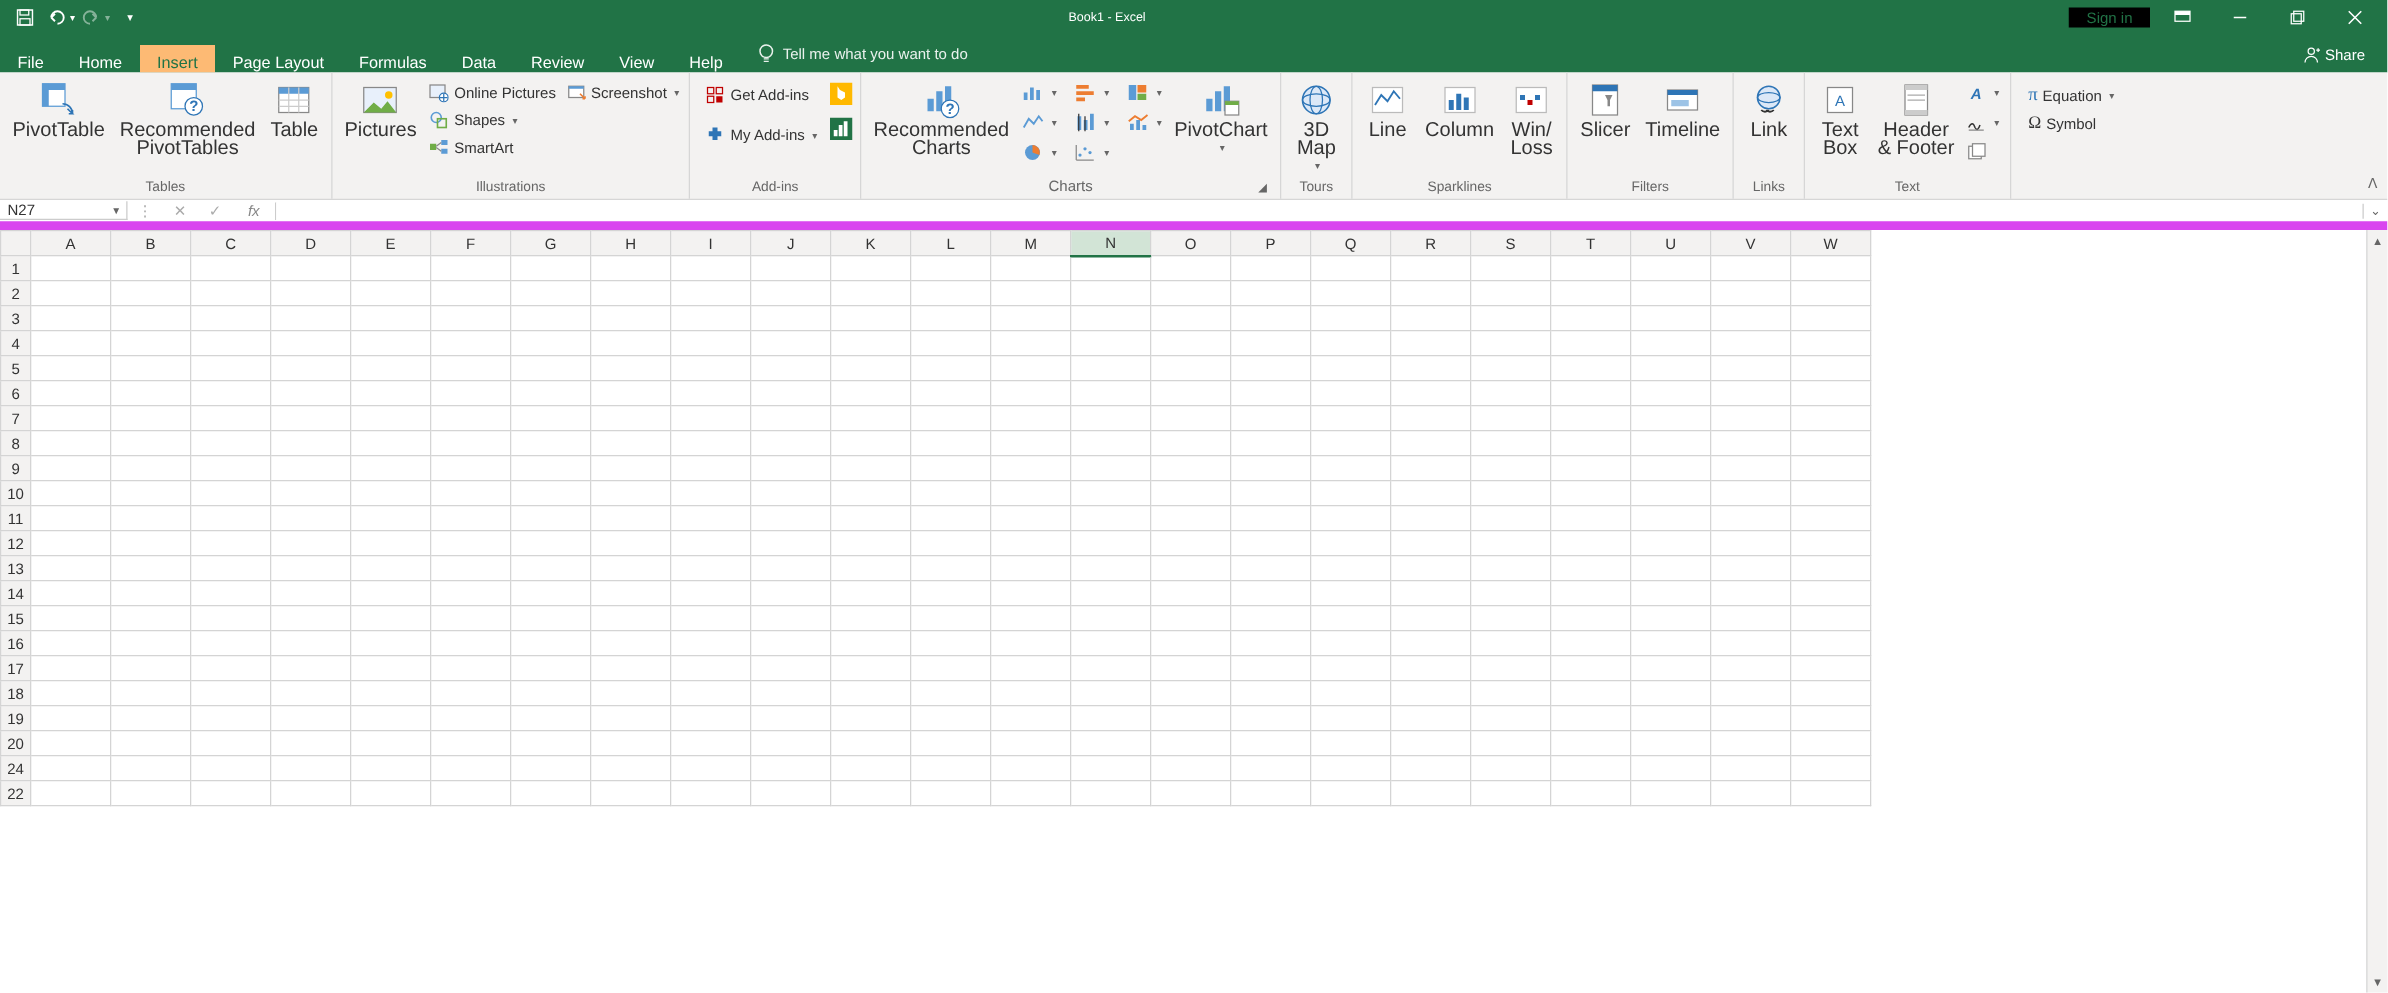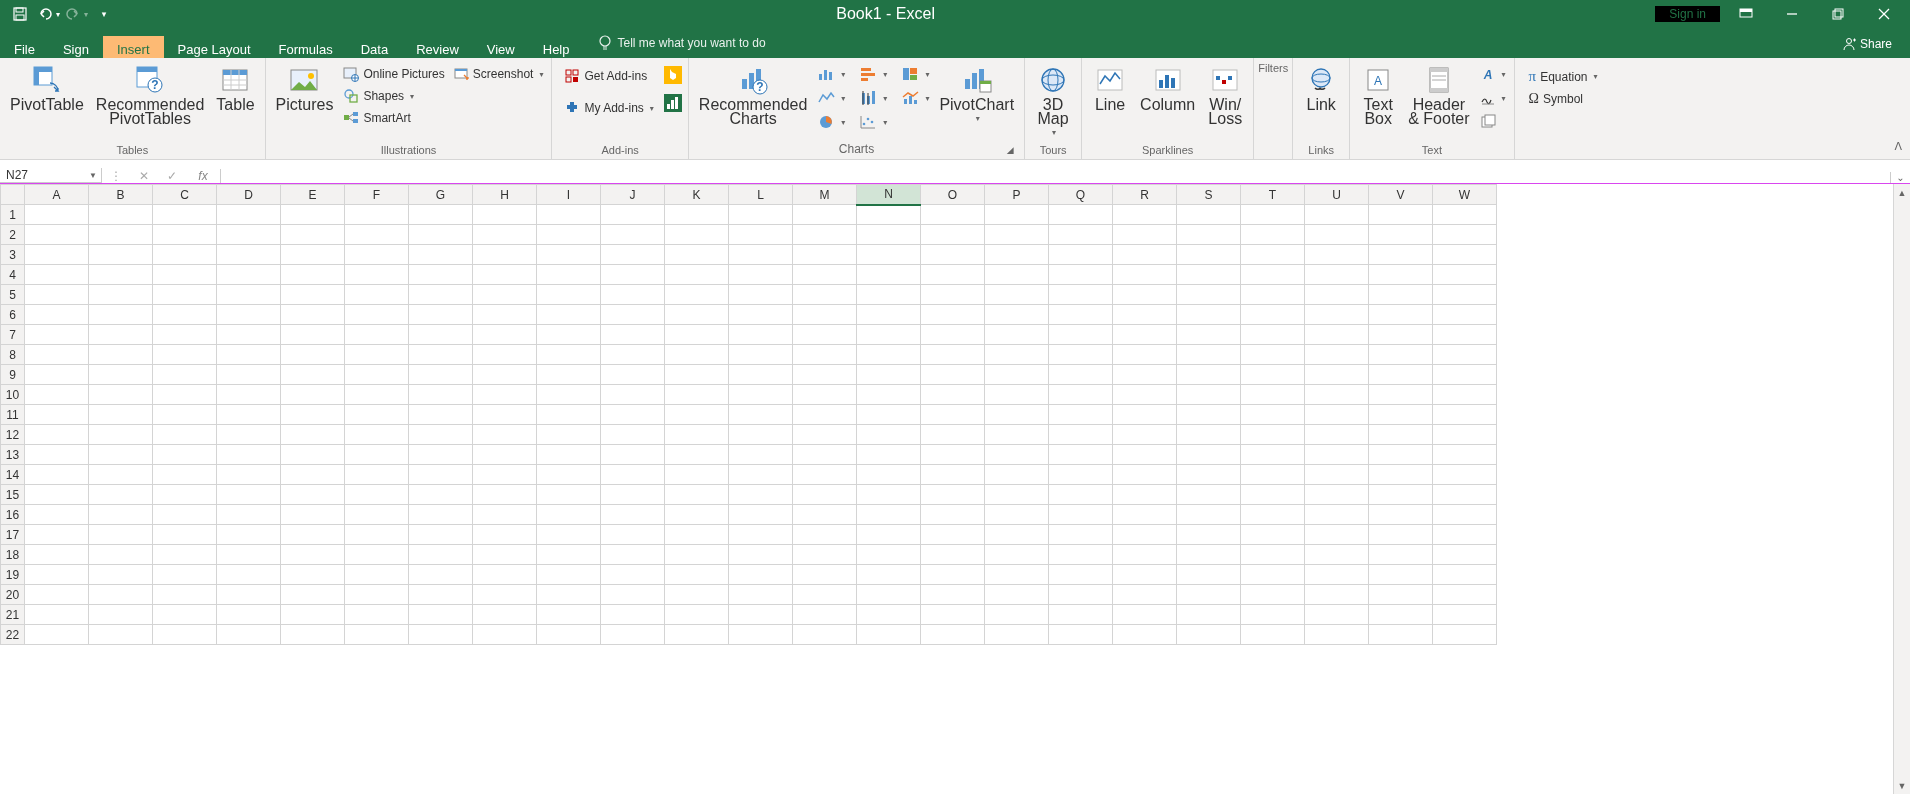--- a/index.html
+++ b/index.html
@@ -8,7 +8,7 @@
 .qat{display:flex;align-items:center;gap:4px;padding-left:8px}
 .qat .q-btn{width:24px;height:24px;display:flex;align-items:center;justify-content:center;color:#fff}
 .qat .q-btn.disabled{opacity:.45}
-.title-center{flex:1;text-align:center;color:#fff;font-size:16px}
+.title-center{flex:1;text-align:center;color:#fff;font-size:10px}
 .title-right{display:flex;align-items:center;gap:6px;padding-right:6px}
 .signin{background:#000000;color:#217346;padding:1px 14px;font-size:12px;border:none}
 .win-btn{width:40px;height:28px;display:flex;align-items:center;justify-content:center;color:#fff;font-size:12px}

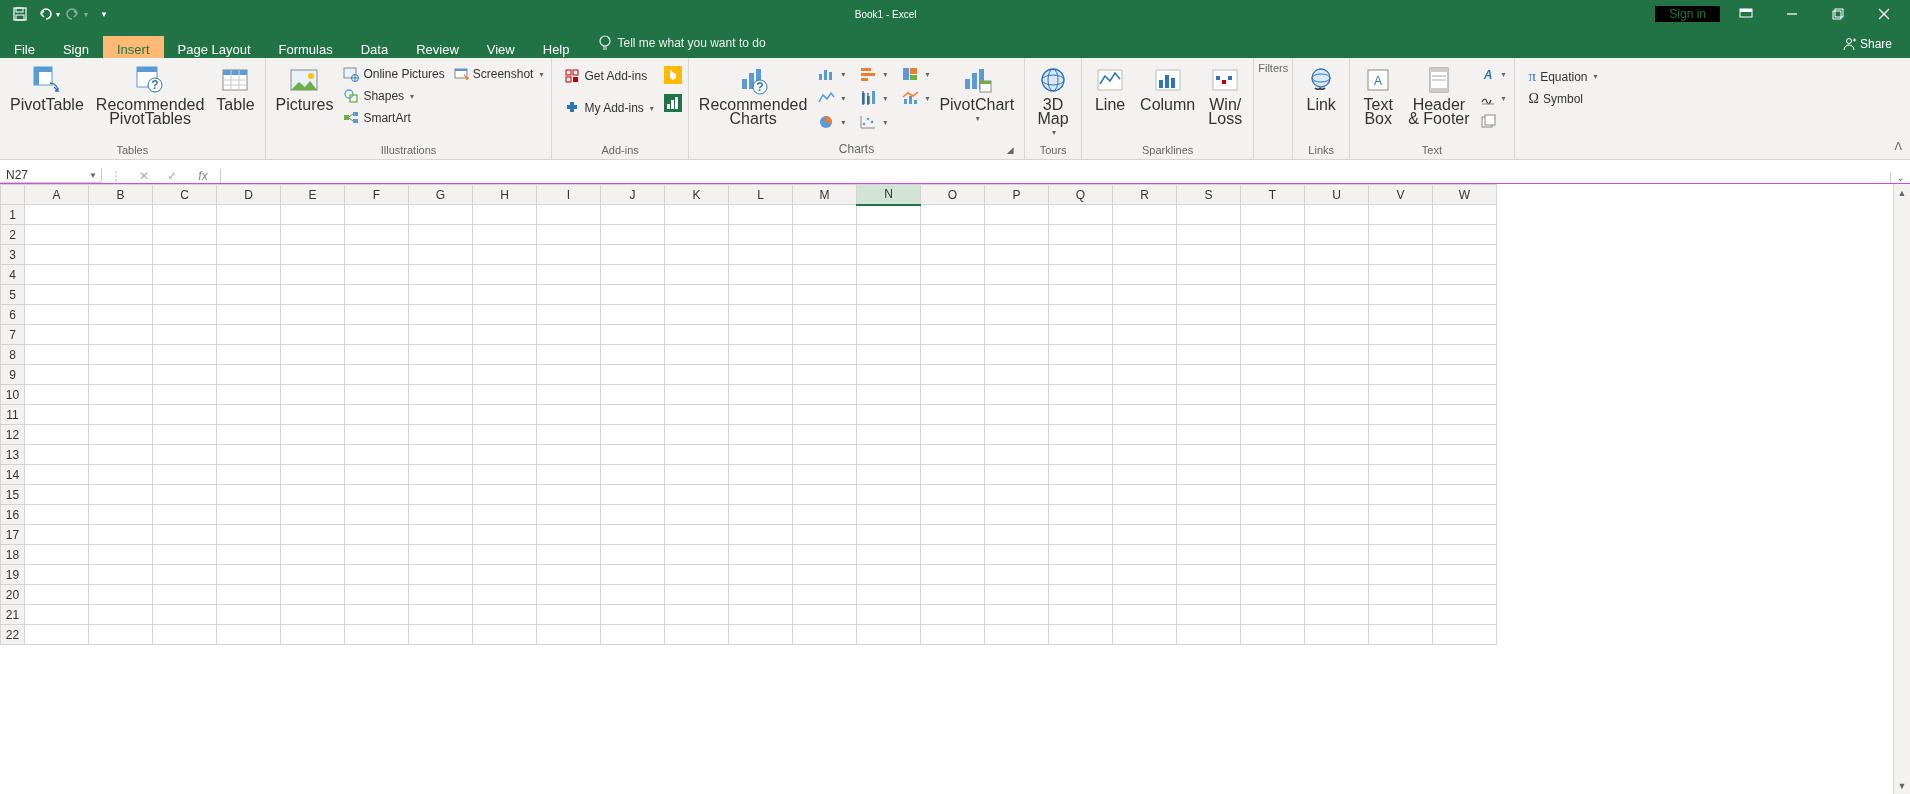--- a/index.html
+++ b/index.html
@@ -109,7 +109,7 @@
 
 <div class="tabbar">
   <div class="tab">File</div>
-  <div class="tab">Sign</div>
+  <div class="tab">Home</div>
   <div class="tab active">Insert</div>
   <div class="tab">Page Layout</div>
   <div class="tab">Formulas</div>

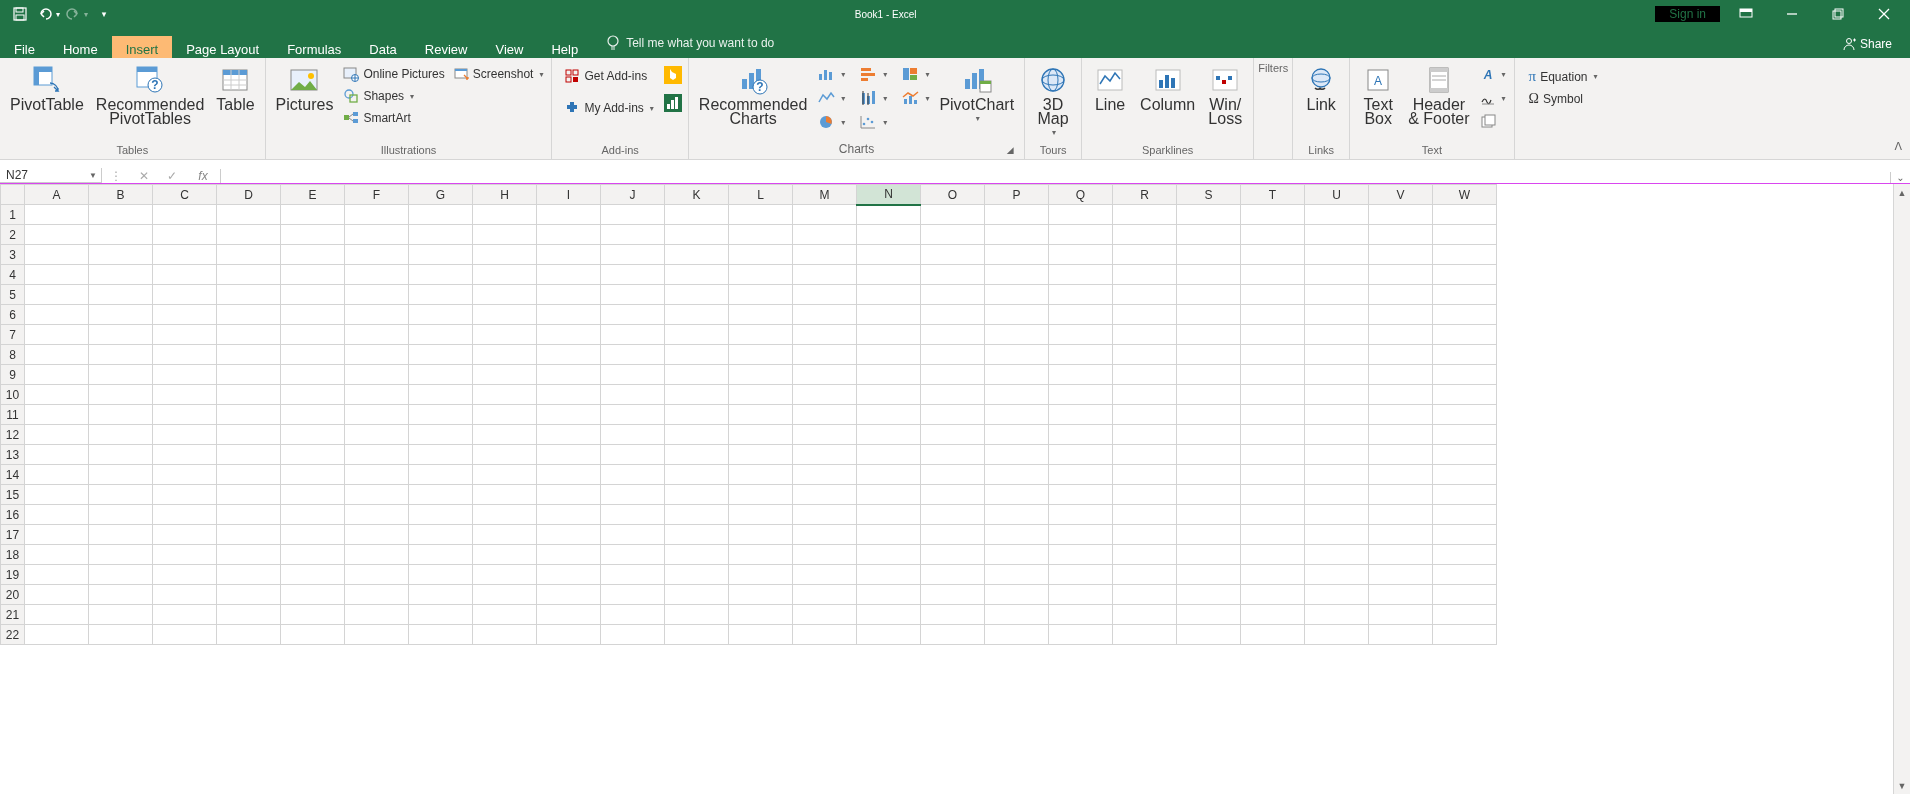--- a/index.html
+++ b/index.html
@@ -476,6 +476,28 @@
   </div>
 
   <div class="rgroup">
+    <div class="rgroup-body">
+      <div class="bigbtn">
+          <span class="glyph">
+            <svg width="26" height="28" viewBox="0 0 26 28">
+              <rect x="3" y="2" width="20" height="24" fill="#fff" stroke="#888"></rect>
+              <rect x="3" y="2" width="20" height="5" fill="#2e75b6"></rect>
+              <path d="M13 10 l6 0 l-2 4 l0 5 l-2 0 l0 -5 z" fill="#888"></path>
+            </svg>
+          </span>
+          <span class="lbl">Slicer</span>
+        </div>
+      <div class="bigbtn">
+          <span class="glyph">
+            <svg width="28" height="28" viewBox="0 0 28 28">
+              <rect x="2" y="6" width="24" height="16" fill="#fff" stroke="#888"></rect>
+              <rect x="2" y="6" width="24" height="4" fill="#2e75b6"></rect>
+              <rect x="5" y="14" width="14" height="5" fill="#9cc3e6"></rect>
+            </svg>
+          </span>
+          <span class="lbl">Timeline</span>
+        </div>
+    </div>
     <div class="rgroup-label">Filters</div>
   </div>
 

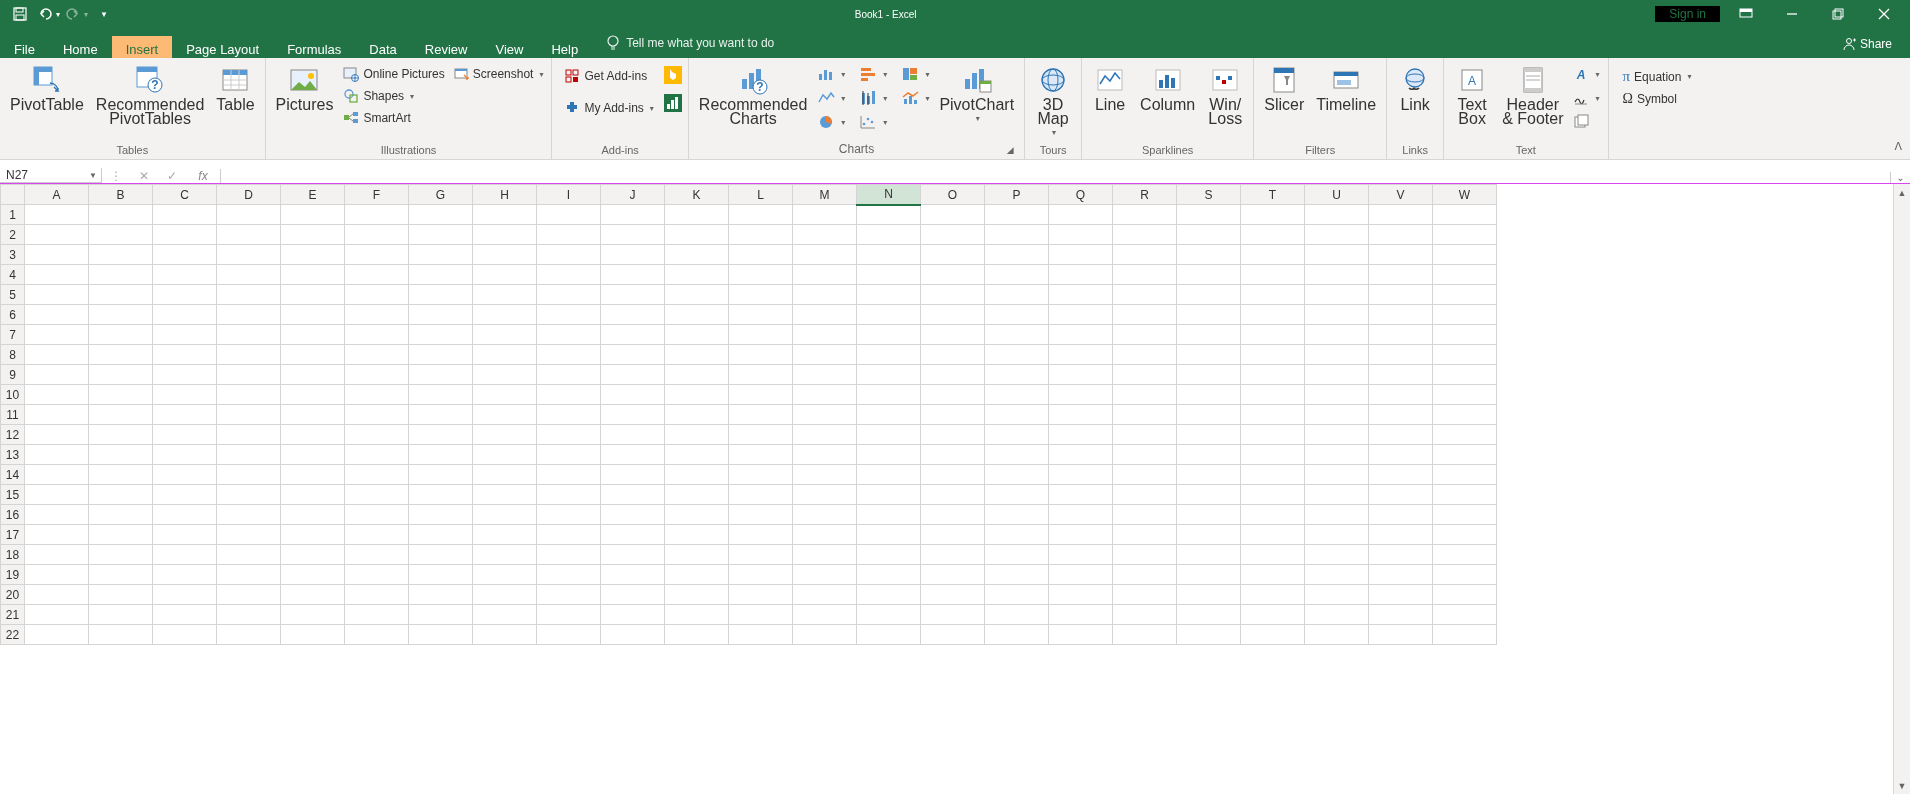--- a/index.html
+++ b/index.html
@@ -30,7 +30,7 @@
 .vstack{display:flex;flex-direction:column;gap:2px;justify-content:space-evenly;padding-top:4px}
 .dd{font-size:8px;color:#666;margin-left:2px}
 .collapse-caret{position:absolute;right:8px;bottom:6px;color:#666;font-size:11px}
-.fbar{height:24px;background:#fff;border-bottom:1px solid #d946ef;display:flex;align-items:flex-end}
+.fbar{height:24px;background:#fff;border-bottom:7px solid #d946ef;display:flex;align-items:center}
 .namebox{width:102px;border:1px solid #ccc;border-top:none;border-left:none;display:flex;align-items:center;padding-left:6px;font-size:12px;color:#333;position:relative}
 .namebox .dd2{position:absolute;right:4px;font-size:8px;color:#666}
 .fx-controls{display:flex;align-items:center;border-right:1px solid #ccc}

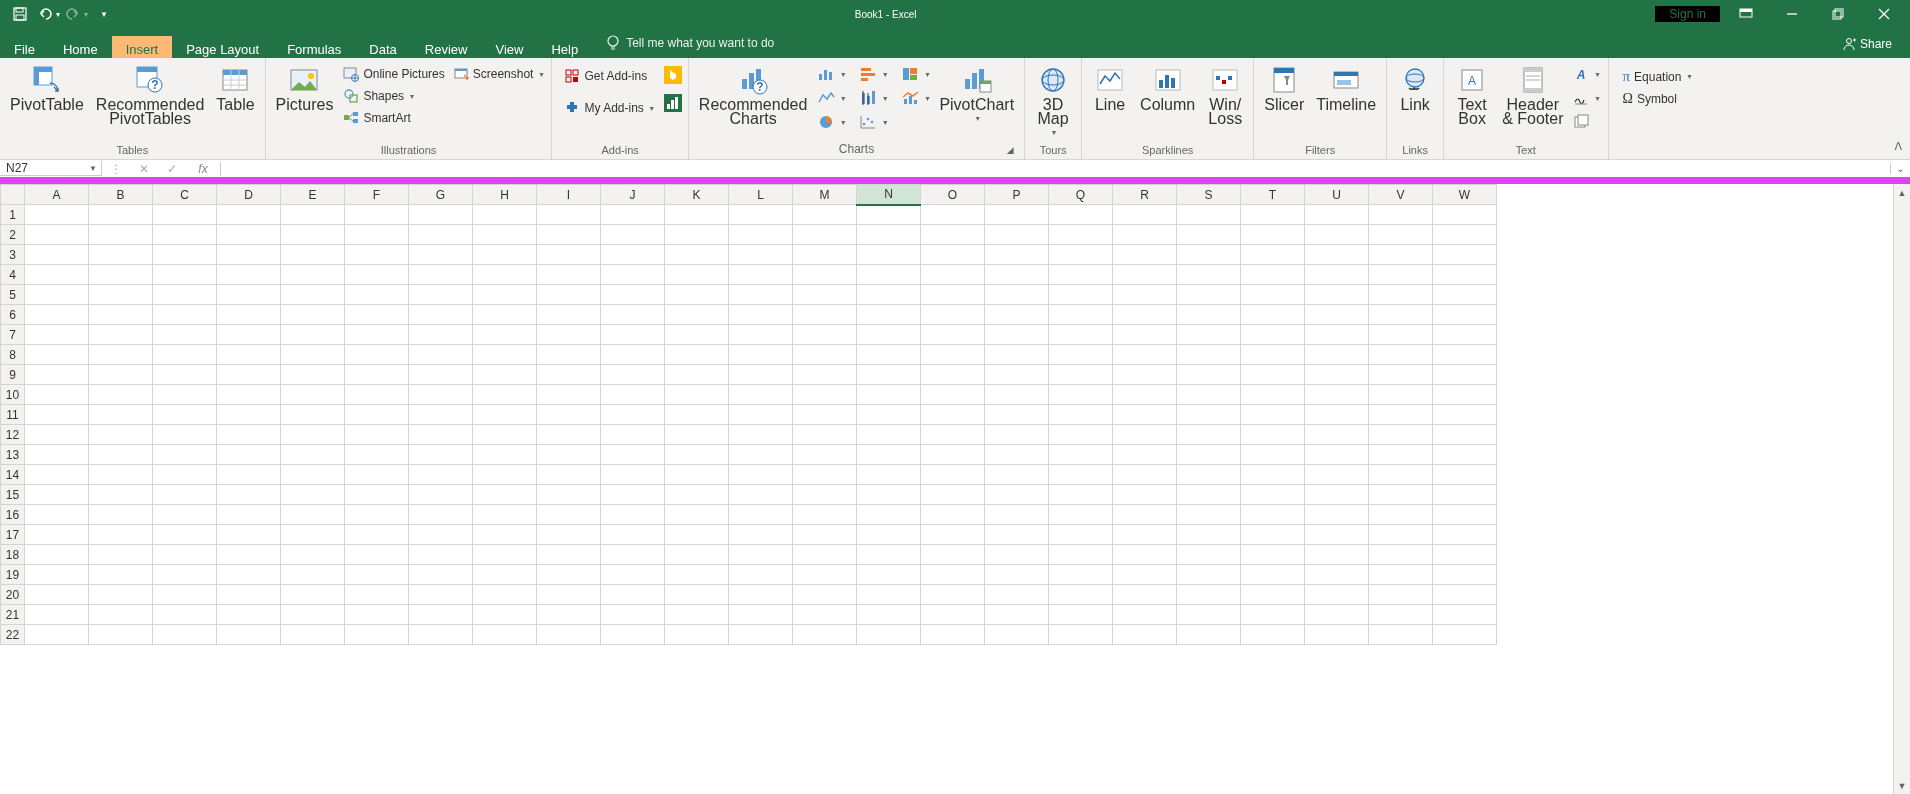--- a/index.html
+++ b/index.html
@@ -1199,7 +1199,7 @@
       </tbody>
       <tbody>
         <tr>
-          <th class="row-head">21</th>
+          <th class="row-head">24</th>
           <td></td>
           <td></td>
           <td></td>

